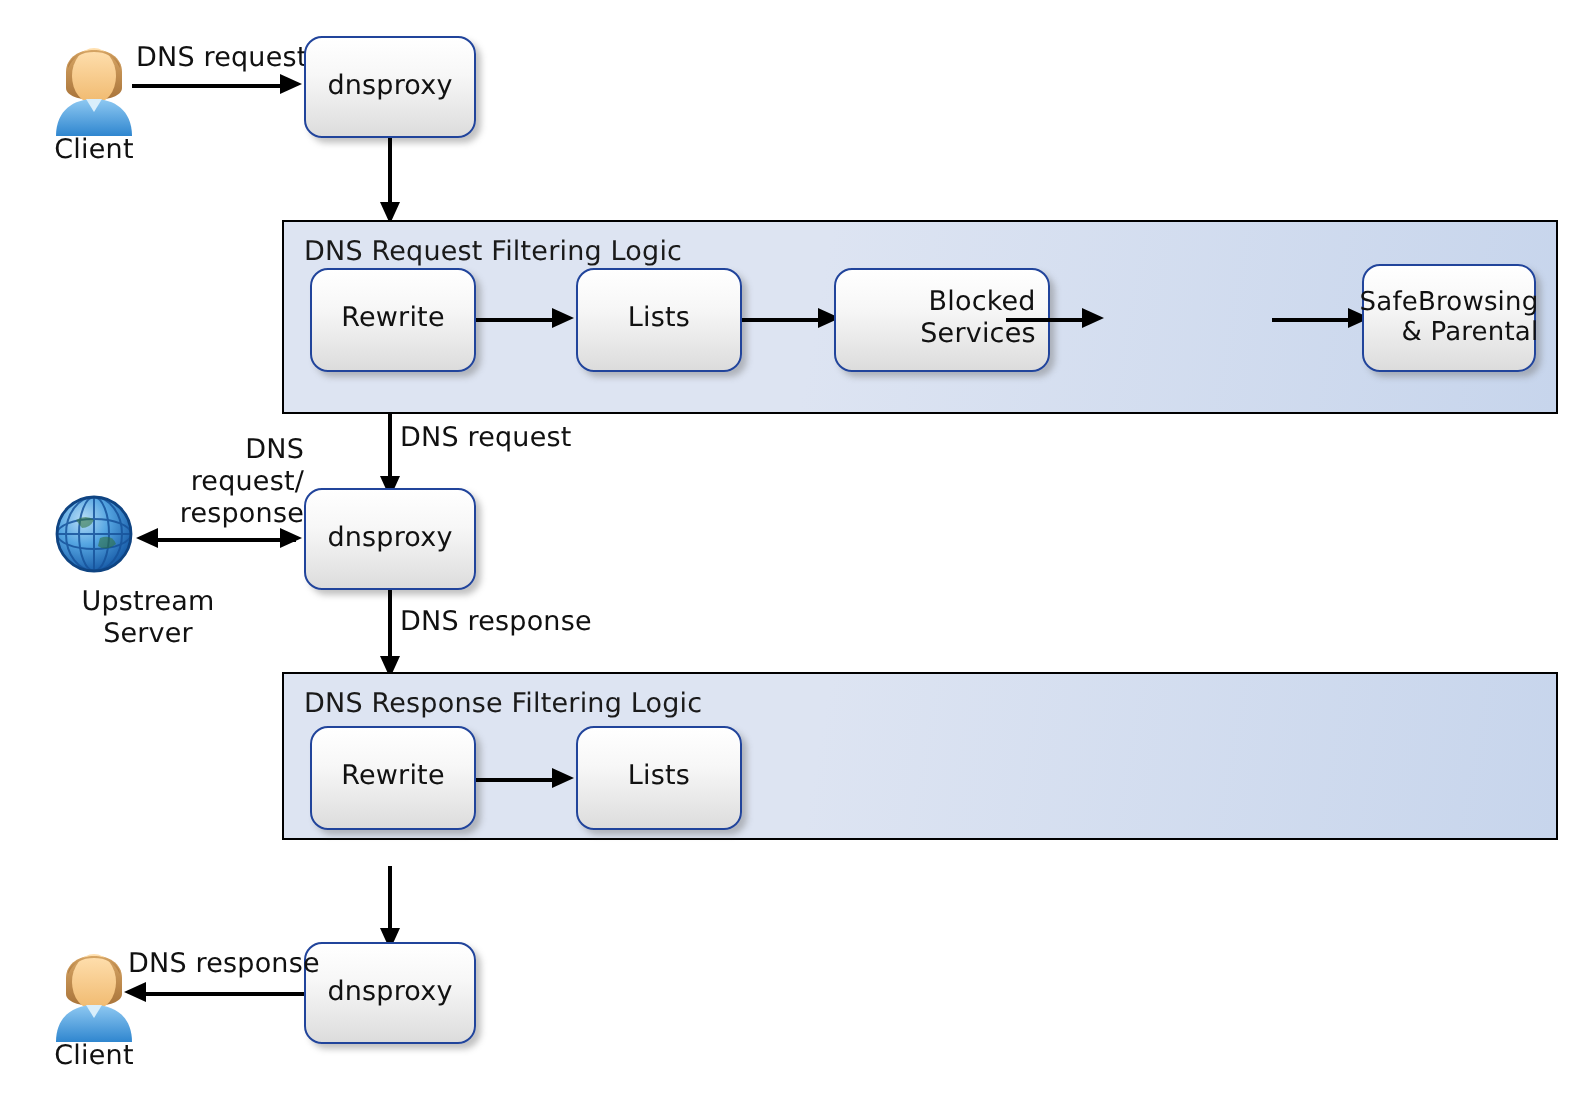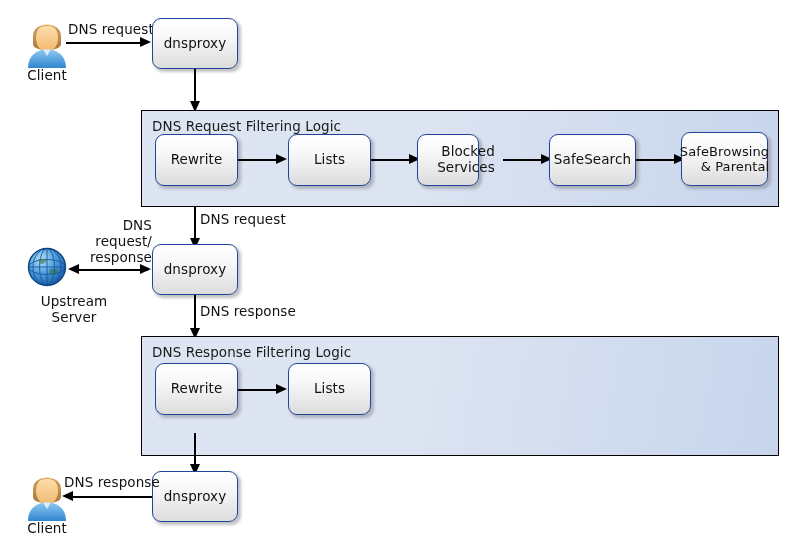--- a/index.html
+++ b/index.html
@@ -164,7 +164,7 @@
   <div class="edge h" style="left:371px; top:159px; width:40px;"></div>
   <div class="arrow right" style="left:409px; top:153.5px;"></div>
 
-  <div class="node" style="left:417px; top:134px; width:62px; height:52px;padding-left:36px;">Blocked
+  <div class="node" style="left:417px; top:134px; width:108px; height:52px;padding-left:36px;">Blocked
 Services</div>
   <div class="edge h" style="left:503px; top:159px; width:40px;"></div>
   <div class="arrow right" style="left:541px; top:153.5px;"></div>

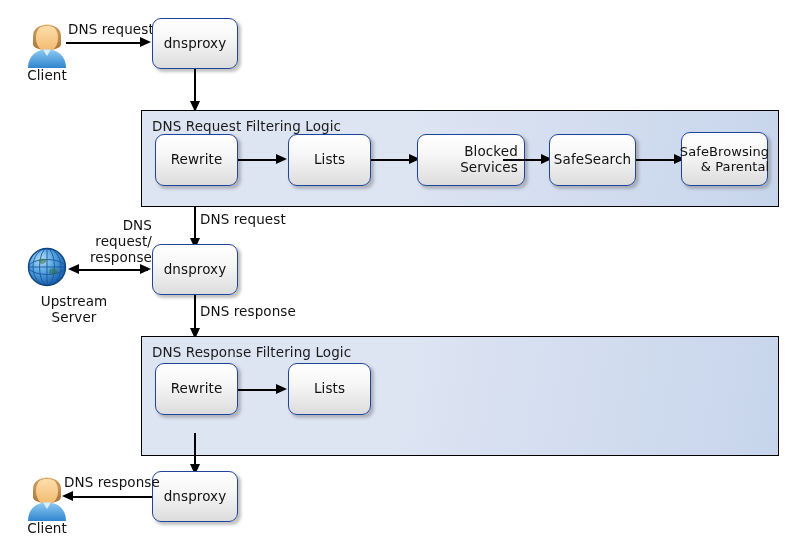--- a/index.html
+++ b/index.html
@@ -169,7 +169,6 @@
   <div class="edge h" style="left:503px; top:159px; width:40px;"></div>
   <div class="arrow right" style="left:541px; top:153.5px;"></div>
 
-  <div class="node" style="left:549px; top:134px; width:87px; height:52px;">SafeSearch</div>
   <div class="edge h" style="left:636px; top:159px; width:40px;"></div>
   <div class="arrow right" style="left:674px; top:153.5px;"></div>
 

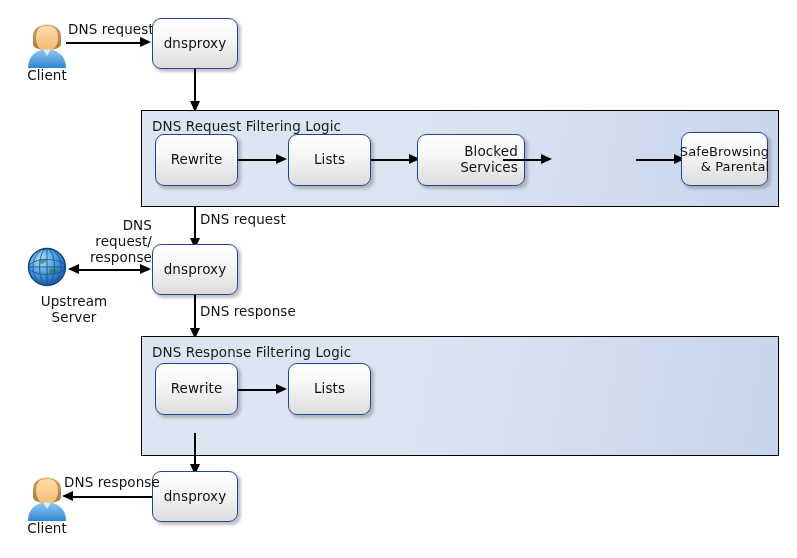--- a/index.html
+++ b/index.html
@@ -217,7 +217,7 @@
   <div class="arrow down" style="left:189.5px; top:328px;"></div>
   <div class="edge-label" style="left:200px; top:304px;">DNS response</div>
 
-  <div class="group" style="left:141px; top:336px; width:638px; height:120px;">
+  <div class="group" style="left:141px; top:336px; width:638px; height:84px;">
     <div class="group-title">DNS Response Filtering Logic</div>
   </div>
 

